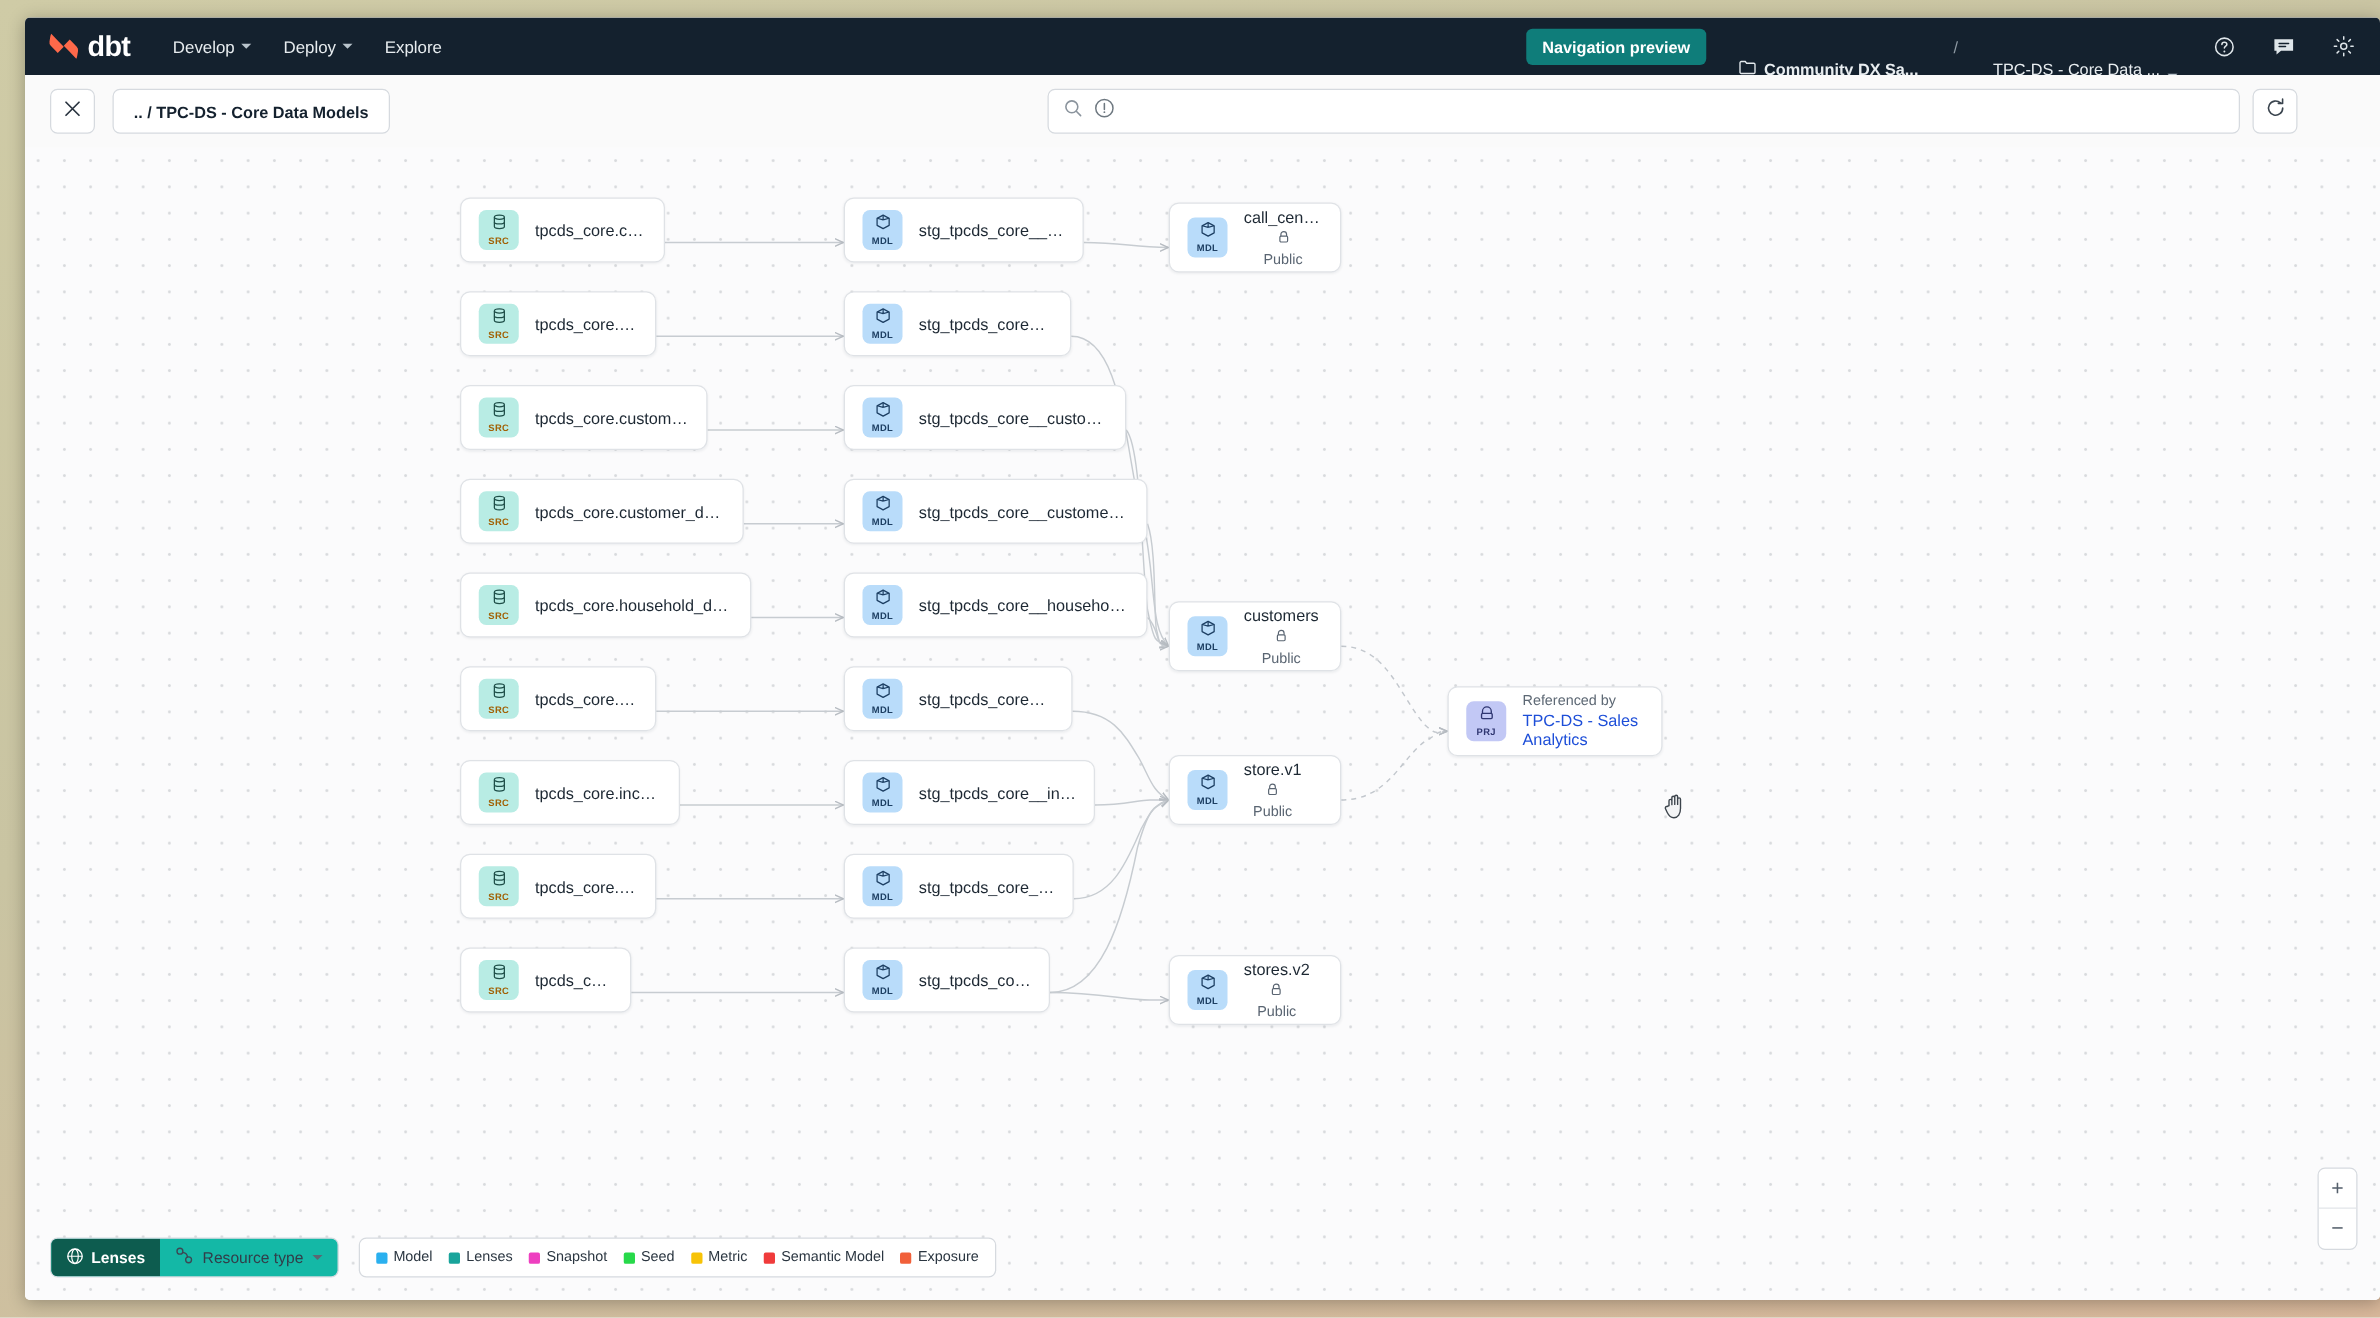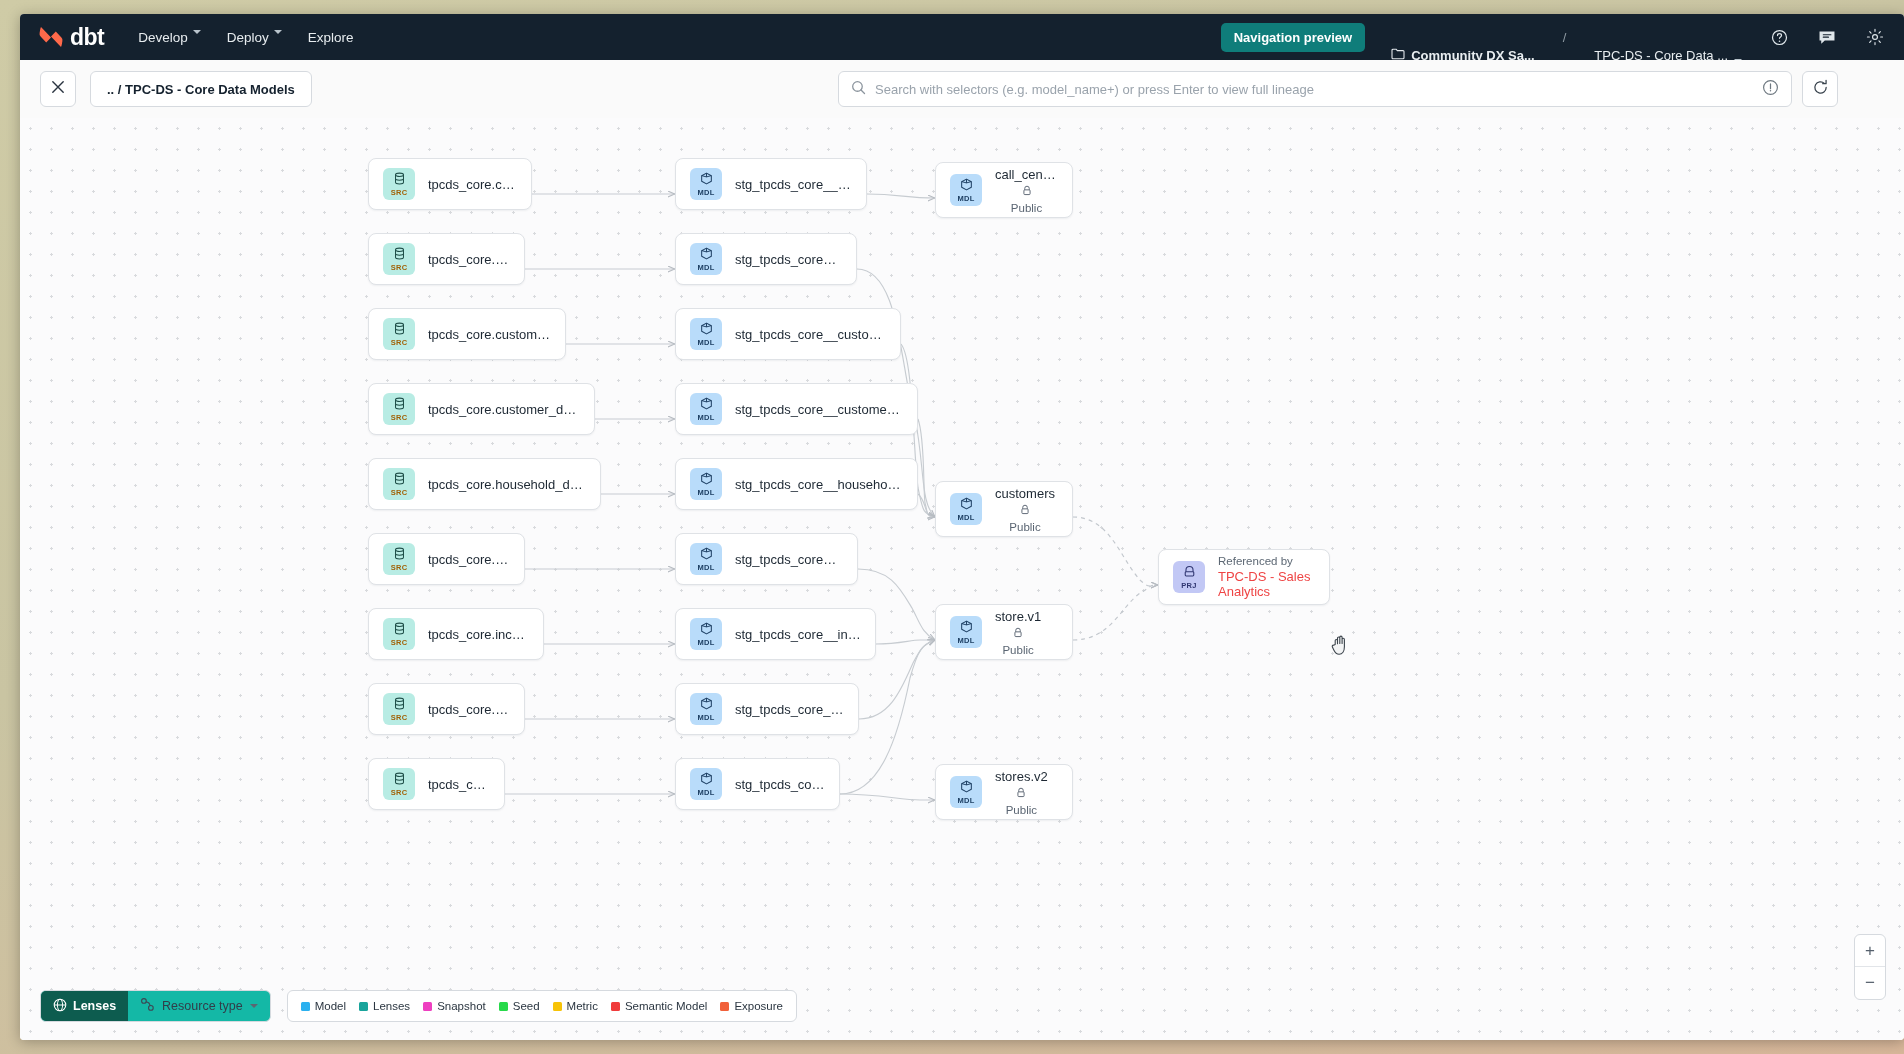--- a/index.html
+++ b/index.html
@@ -42,7 +42,7 @@
     line-height:1;
   }
   .navlink {
-    font-size:13.5px; color:#e7ecef; display:flex; align-items:flex-start; gap:5px;
+    font-size:13.5px; color:#e7ecef; display:flex; align-items:center; gap:5px;
     margin-right:26px; cursor:pointer; font-weight:400;
   }
   .caret { display:inline-block; width:0;height:0;

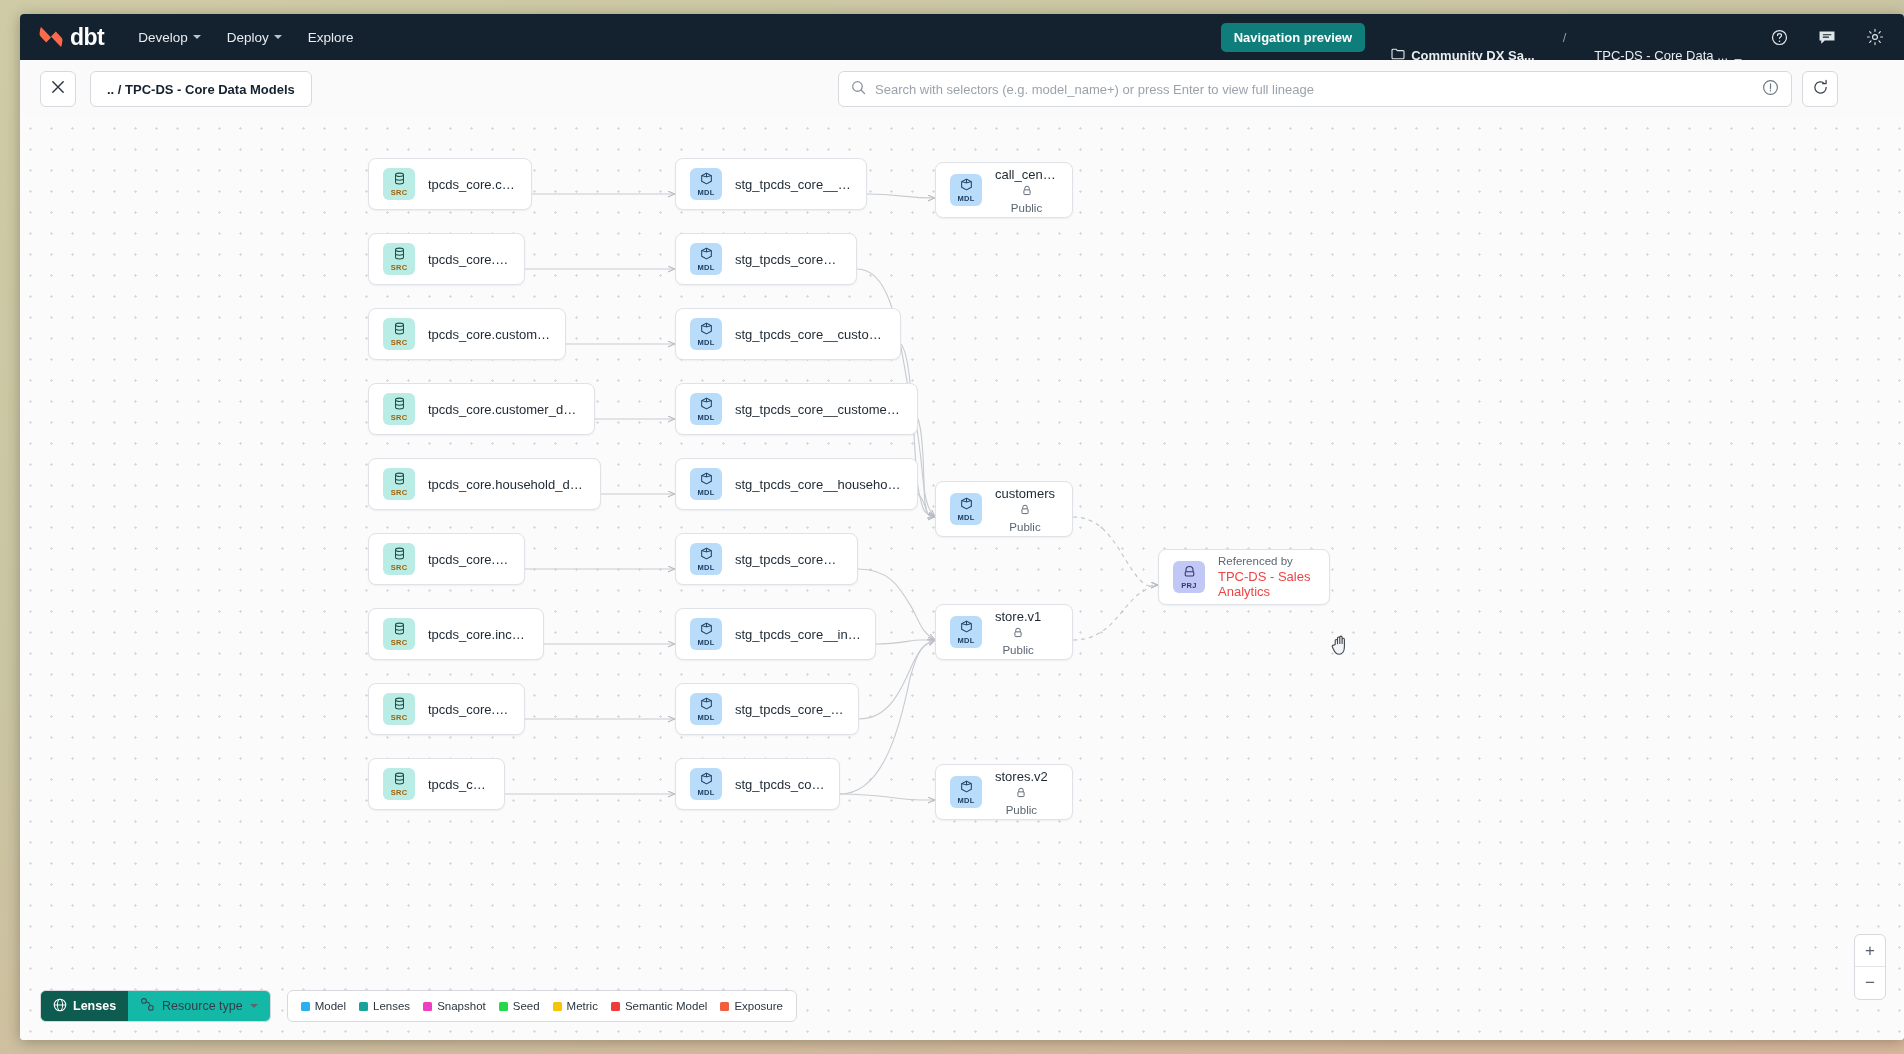--- a/index.html
+++ b/index.html
@@ -267,7 +267,6 @@
               <path d="M10.7 10.7 L14.4 14.4" stroke="#8b949d" stroke-width="1.35" stroke-linecap="round"></path>
             </svg>
           </span>
-          <input type="text" value="" placeholder="Search with selectors (e.g. model_name+) or press Enter to view full lineage" style="">
           <span>
             <svg width="17" height="17" viewBox="0 0 18 18" fill="none">
               <circle cx="9" cy="9" r="7.3" stroke="#6e7880" stroke-width="1.25"></circle>

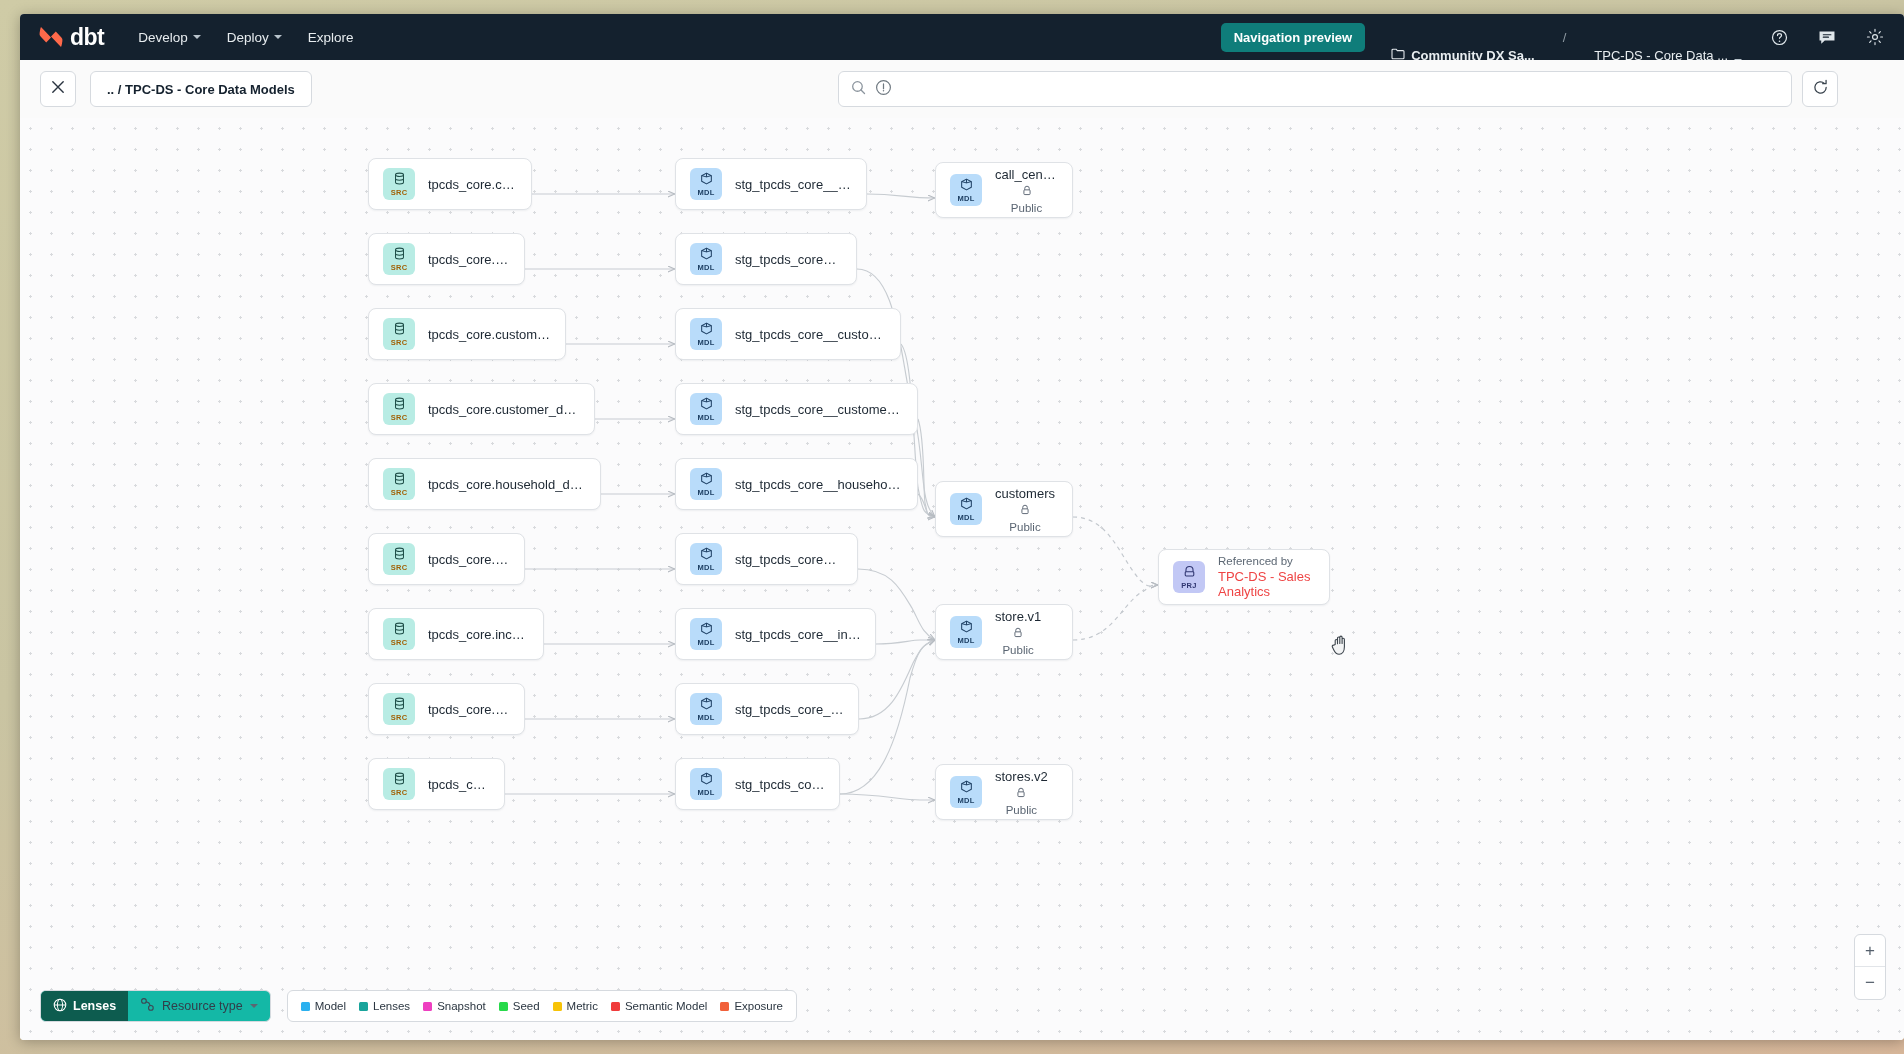--- a/index.html
+++ b/index.html
@@ -137,7 +137,7 @@
   }
   .node.two-line { align-items:center; }
   .node .rb-label { font-size:11.5px; color:#5d6874; }
-  .node .rb-name { font-size:13px; color:#ef4444; margin-top:2px; }
+  .node .rb-name { font-size:13px; color:#1d4ed8; margin-top:2px; }
 
   
   #bottombar {

